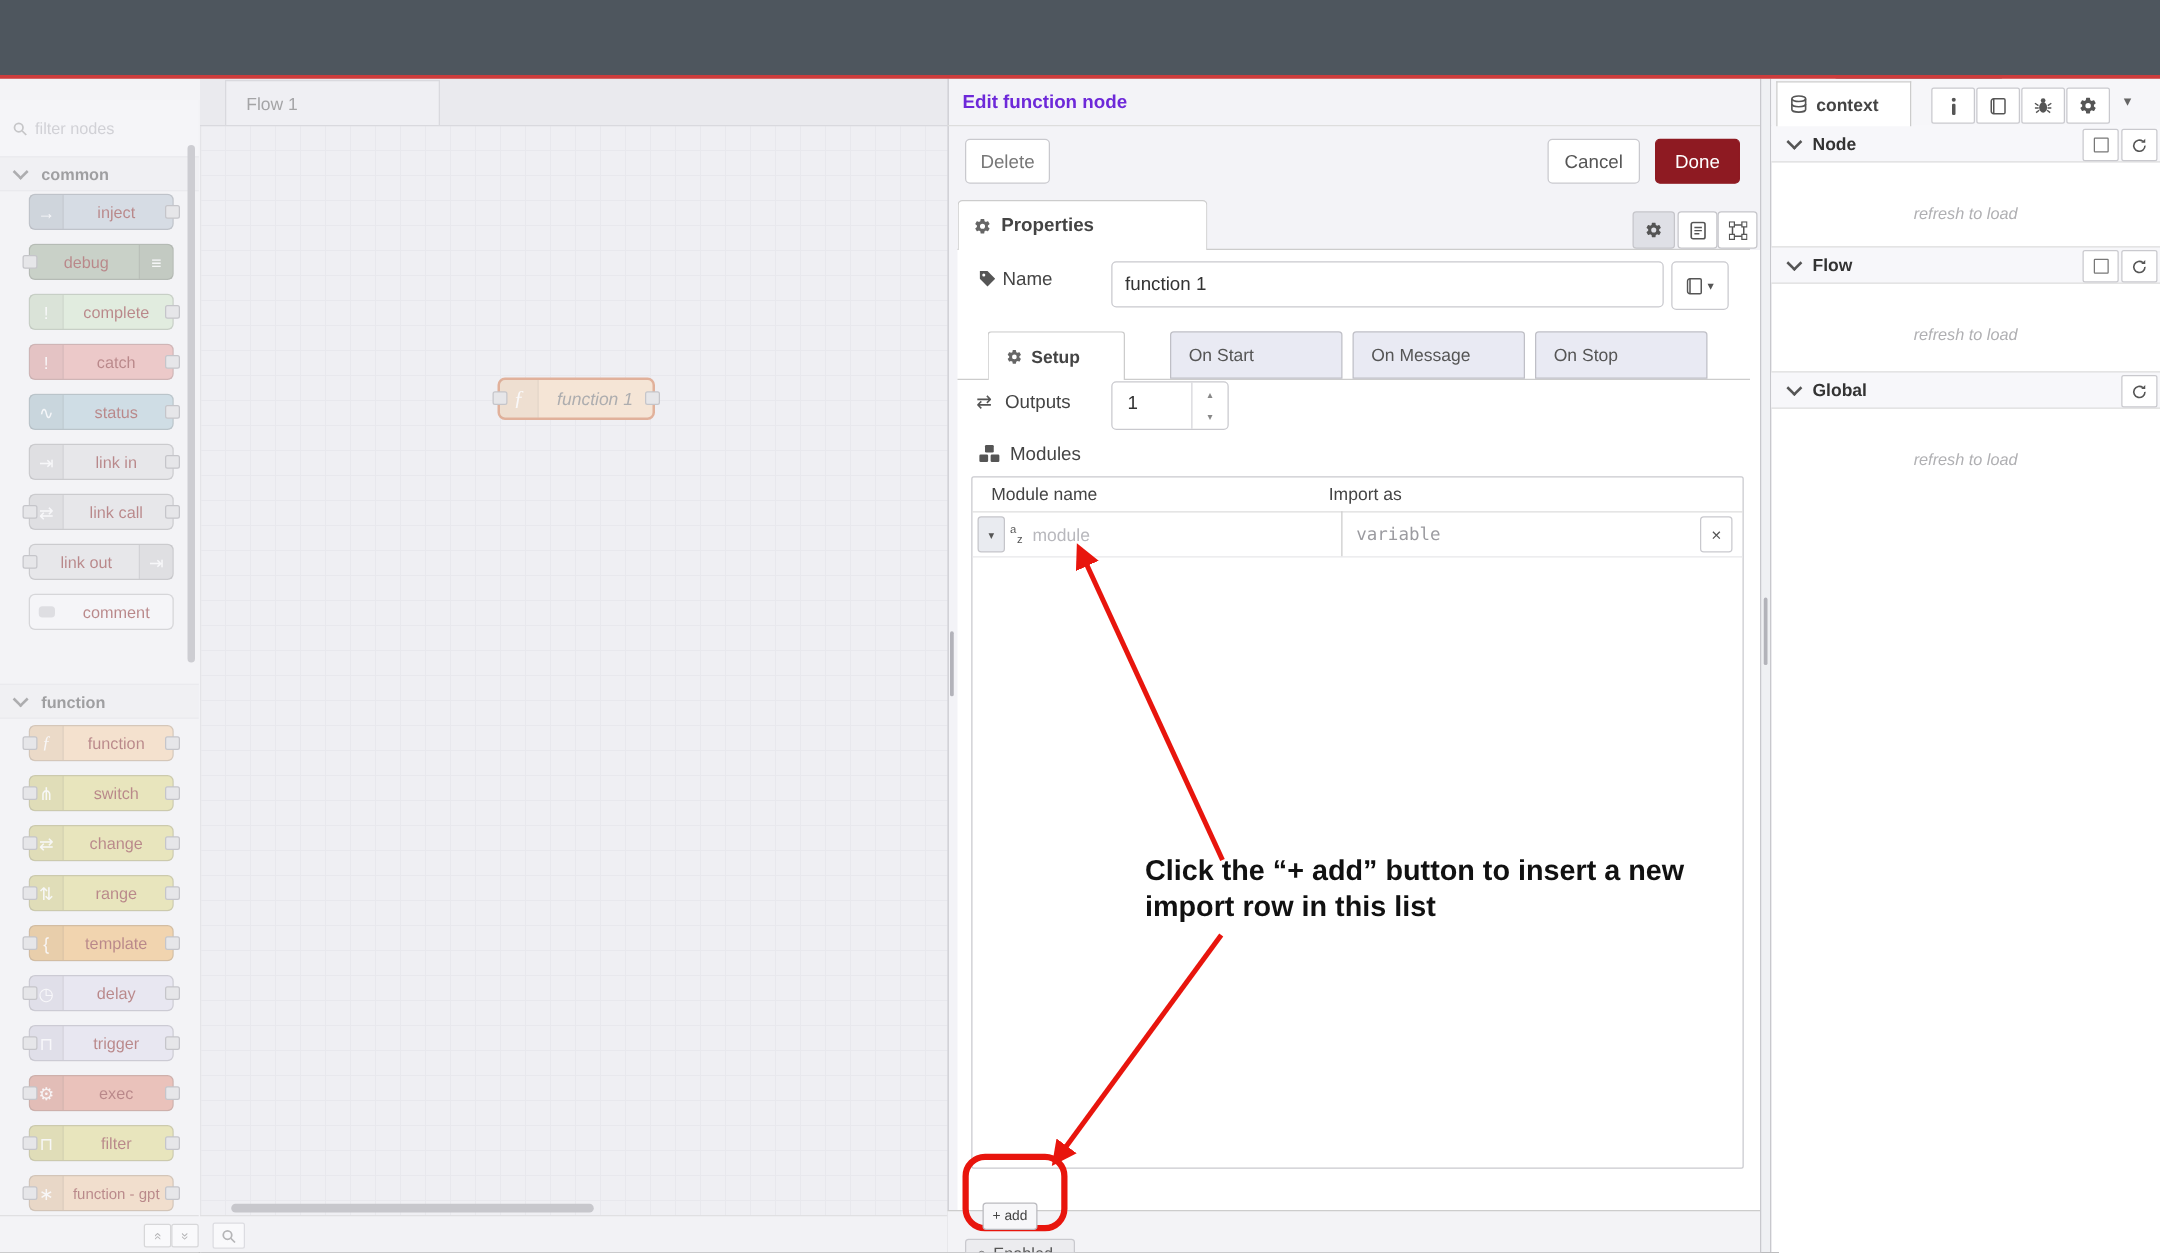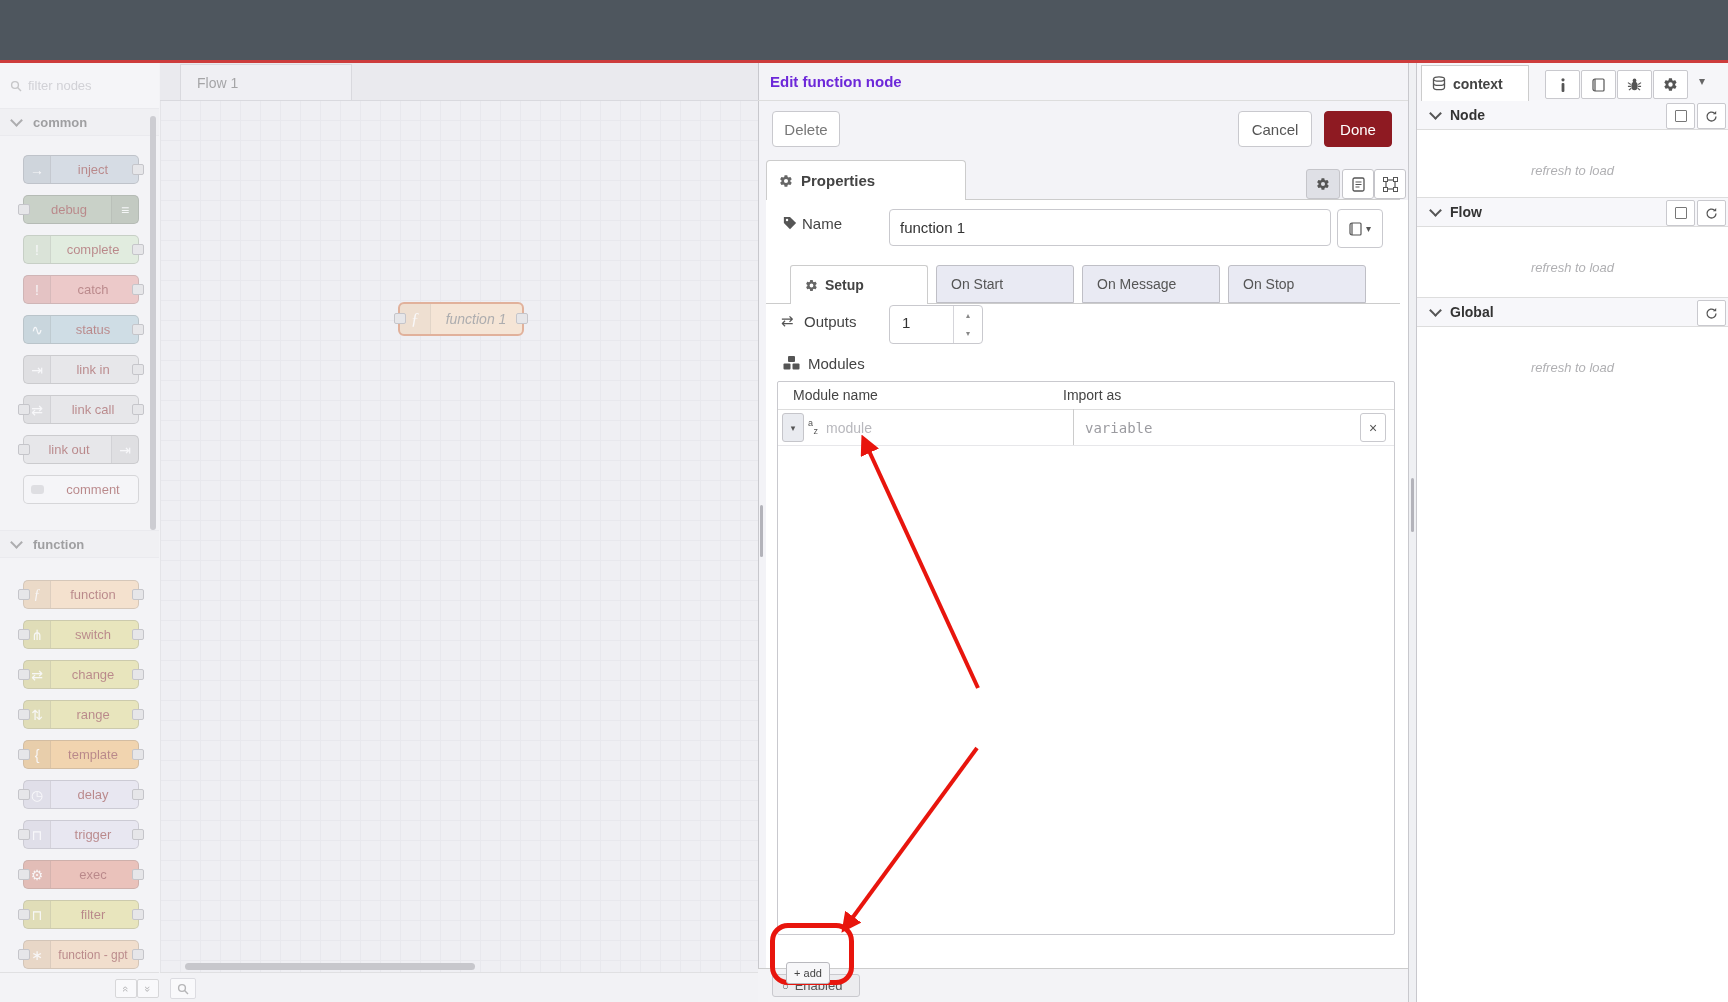--- a/index.html
+++ b/index.html
@@ -6,7 +6,7 @@
   #app{position:relative;width:1728px;height:1002px;overflow:hidden;background:#eaeaee;
        font-family:"Liberation Sans",sans-serif;-webkit-font-smoothing:antialiased;}
   .abs{position:absolute;}
-  .flexc{display:flex;align-items:center;}
+  .flexc{display:flex;align-items:center;margin-top:17px;}
   .ctr{display:flex;align-items:center;justify-content:center;}
 
   

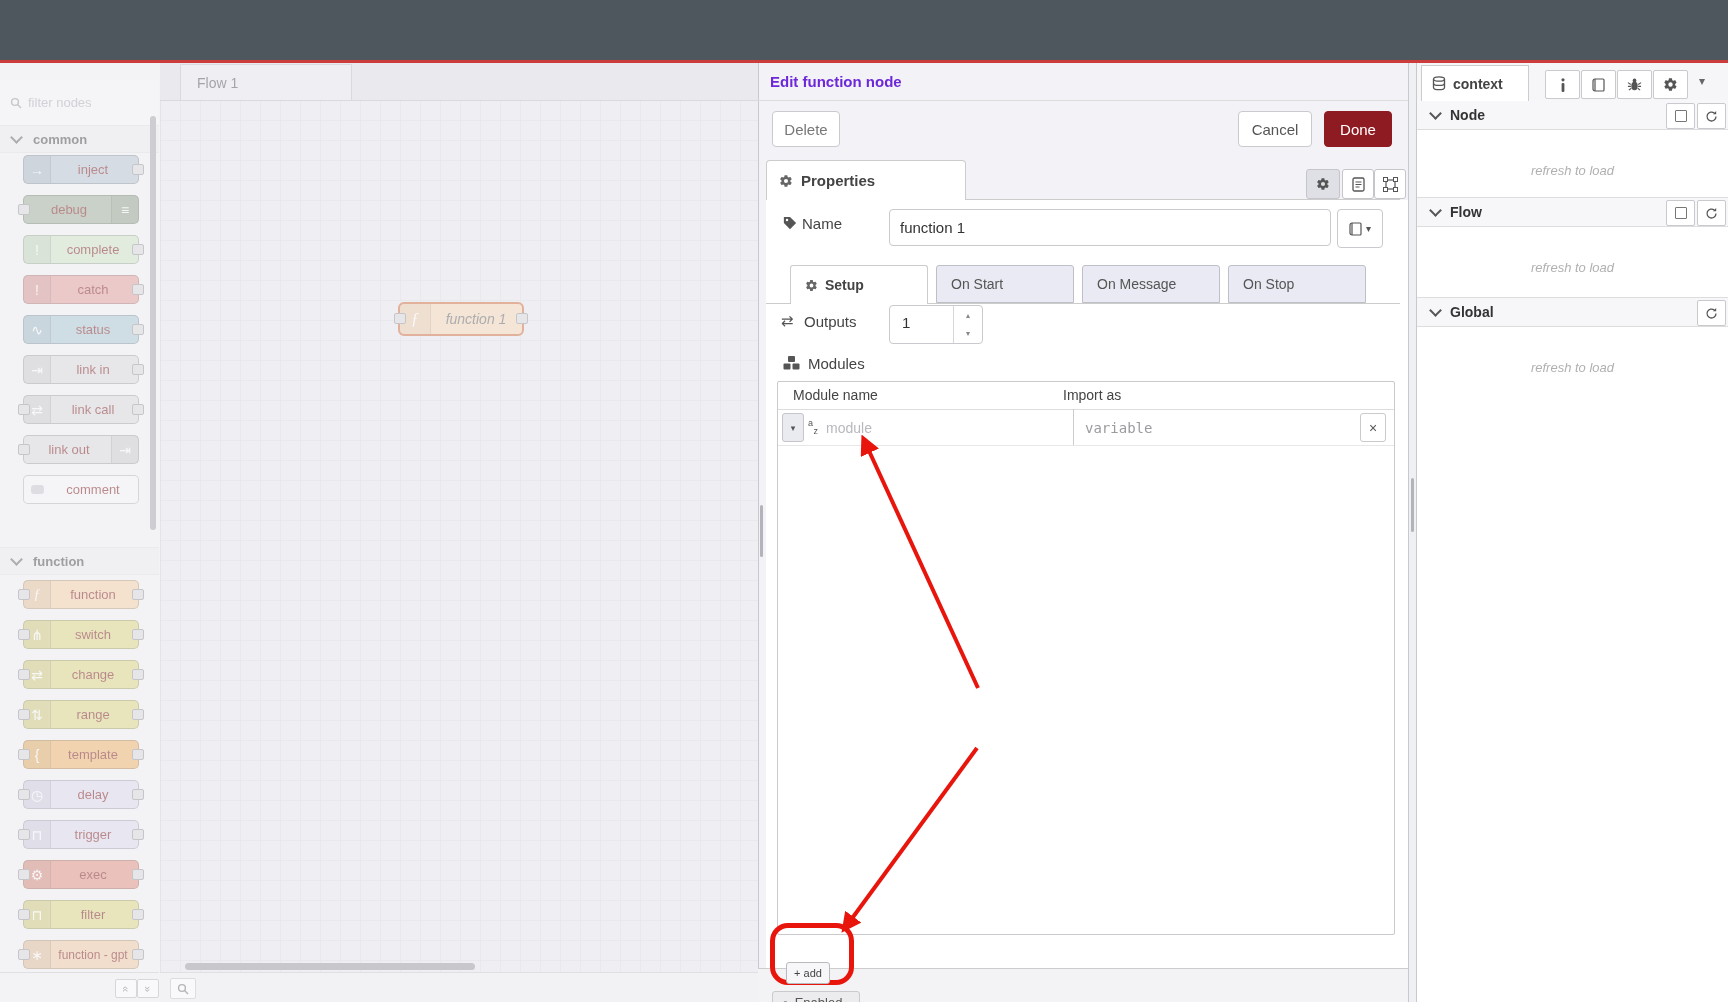--- a/index.html
+++ b/index.html
@@ -374,7 +374,7 @@
   </div>
 
   <div class="ftab-line abs"></div>
-  <div class="ftab active" style="left:790px;width:138px">
+  <div class="ftab active" style="left:790px;width:110px">
     <svg width="13" height="13" viewBox="0 0 24 24" fill="#666">
       <path fill-rule="evenodd" d="M19.4 13c.04-.33.06-.66.06-1s-.02-.67-.06-1l2.1-1.65a.5.5 0 0 0 .12-.64l-2-3.46a.5.5 0 0 0-.61-.22l-2.49 1a7.3 7.3 0 0 0-1.73-1l-.38-2.61A.5.5 0 0 0 13.9 2h-4a.5.5 0 0 0-.5.42l-.38 2.61c-.62.26-1.2.6-1.73 1l-2.49-1a.5.5 0 0 0-.61.22l-2 3.46a.5.5 0 0 0 .12.64L4.4 11c-.04.33-.06.66-.06 1s.02.67.06 1l-2.09 1.65a.5.5 0 0 0-.12.64l2 3.46c.14.24.42.34.61.22l2.49-1c.53.4 1.11.74 1.73 1l.38 2.61c.04.24.25.42.5.42h4c.25 0 .46-.18.5-.42l.38-2.61c.62-.26 1.2-.6 1.73-1l2.49 1c.19.12.47.02.61-.22l2-3.46a.5.5 0 0 0-.12-.64zM12 15.5a3.5 3.5 0 1 1 0-7 3.5 3.5 0 0 1 0 7z"></path>
       </svg>

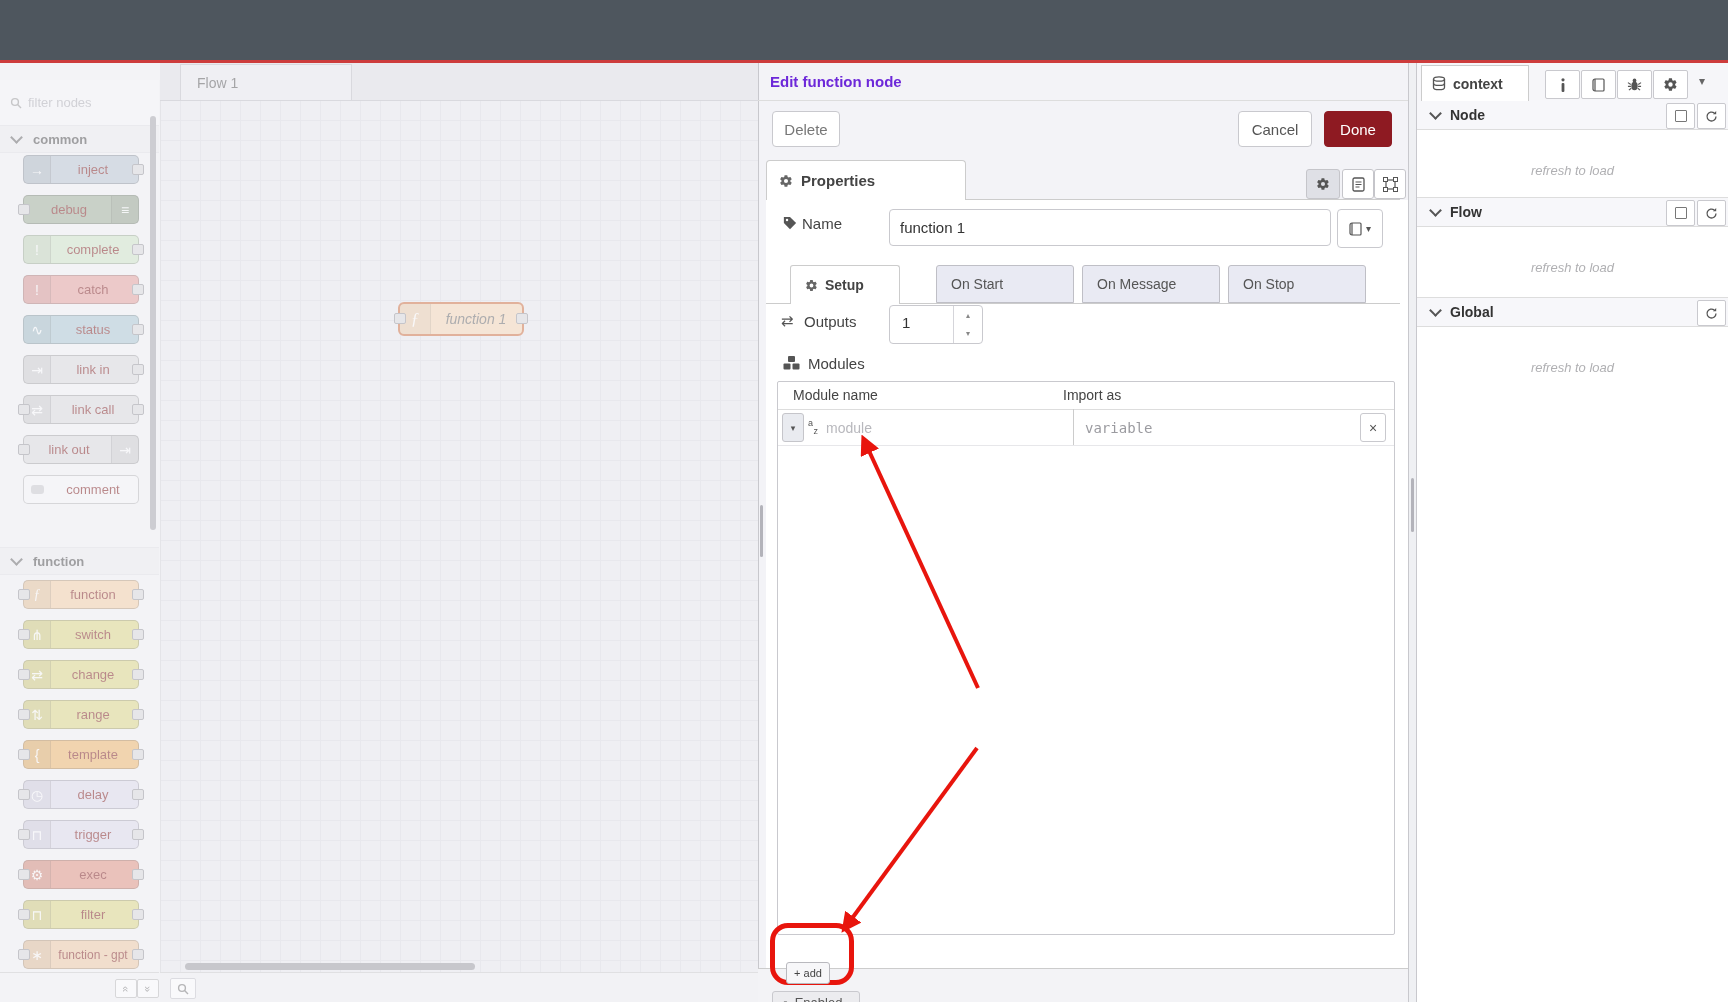--- a/index.html
+++ b/index.html
@@ -439,6 +439,10 @@
     <span>Enabled</span>
   </div>
 
+  <div id="ann-text" class="abs">
+    <div>Click the “+ add” button to insert a new</div>
+    <div>import row in this list</div>
+  </div>
   <svg id="arrows" class="abs">
     <defs>
       <marker id="ah" markerWidth="5" markerHeight="5" refX="3.5" refY="2.5" orient="auto">

